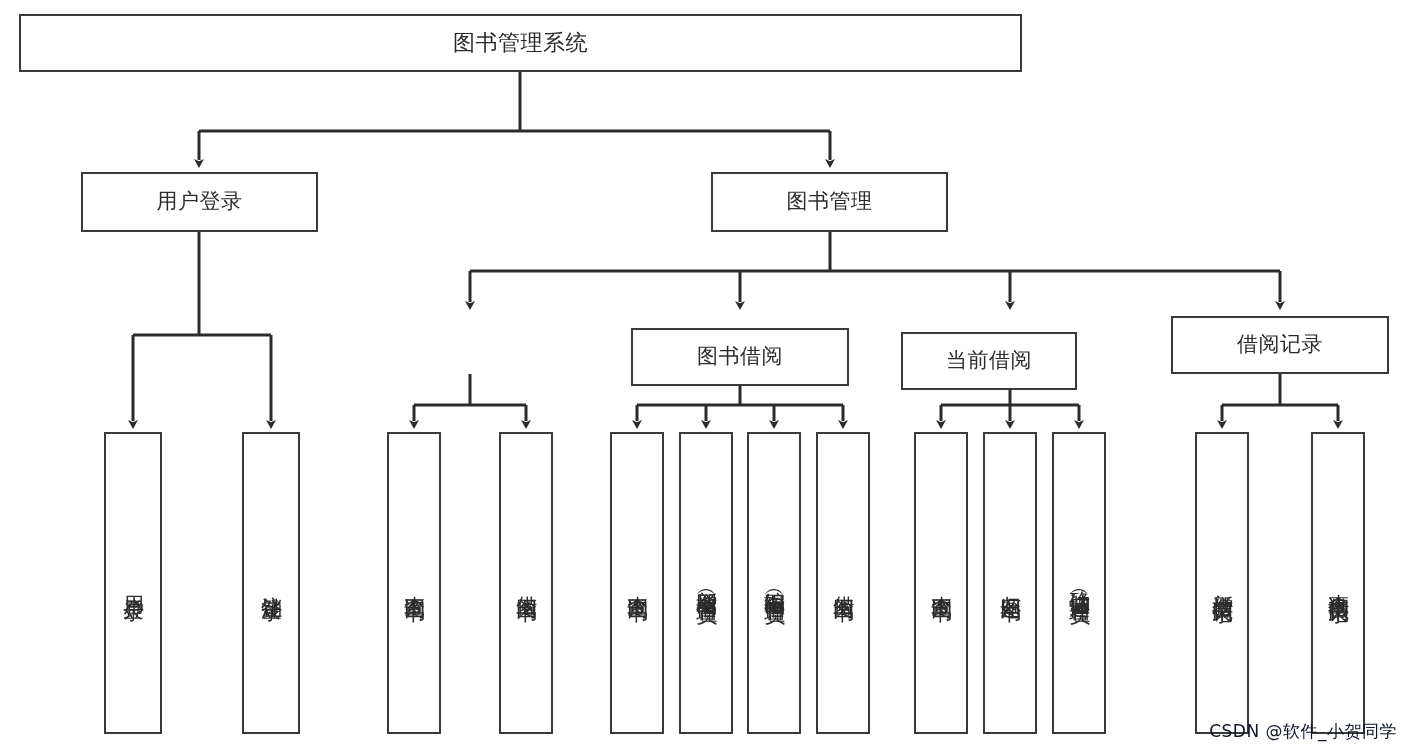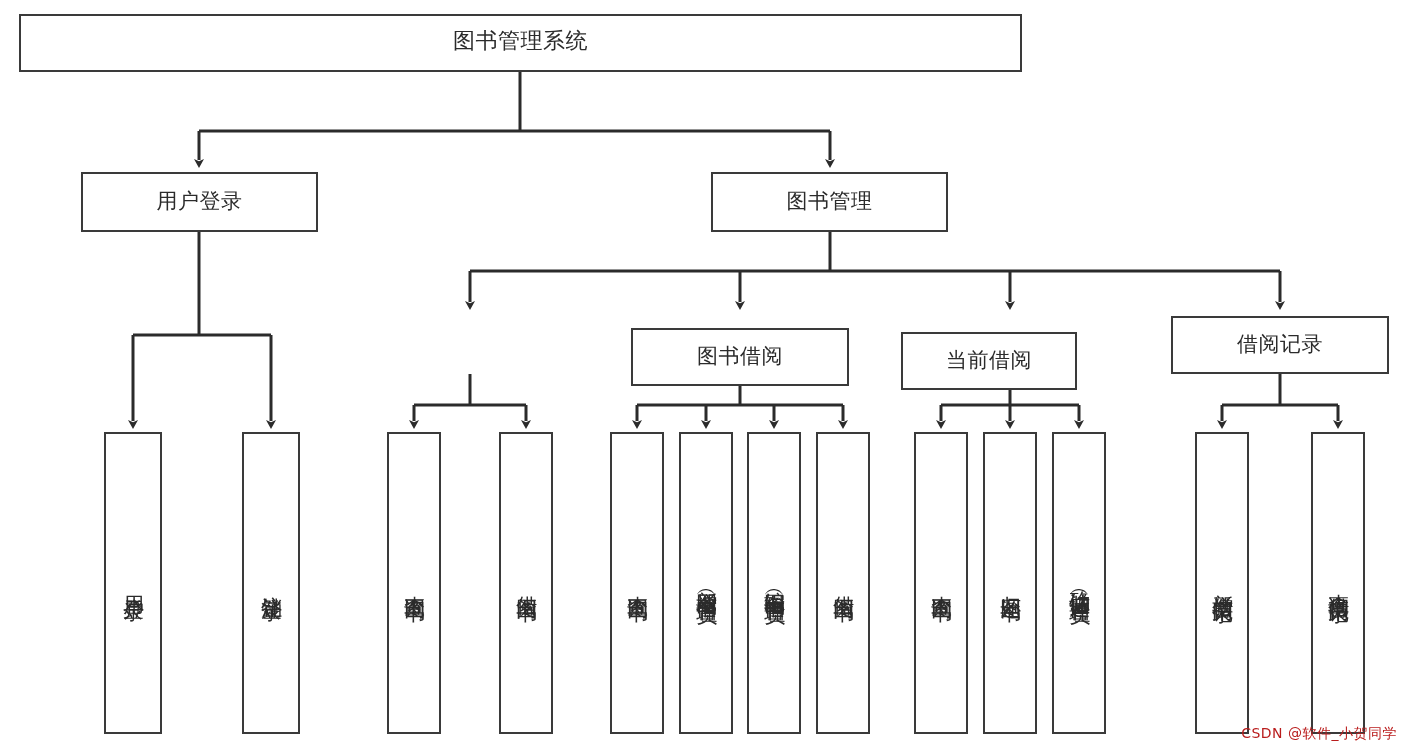--- a/index.html
+++ b/index.html
@@ -44,7 +44,6 @@
   }
   .node-root {
     font-size: 22px;
-    font-family: Liberation Mono, monospace;
   }
   .node-v {
     writing-mode: vertical-rl;

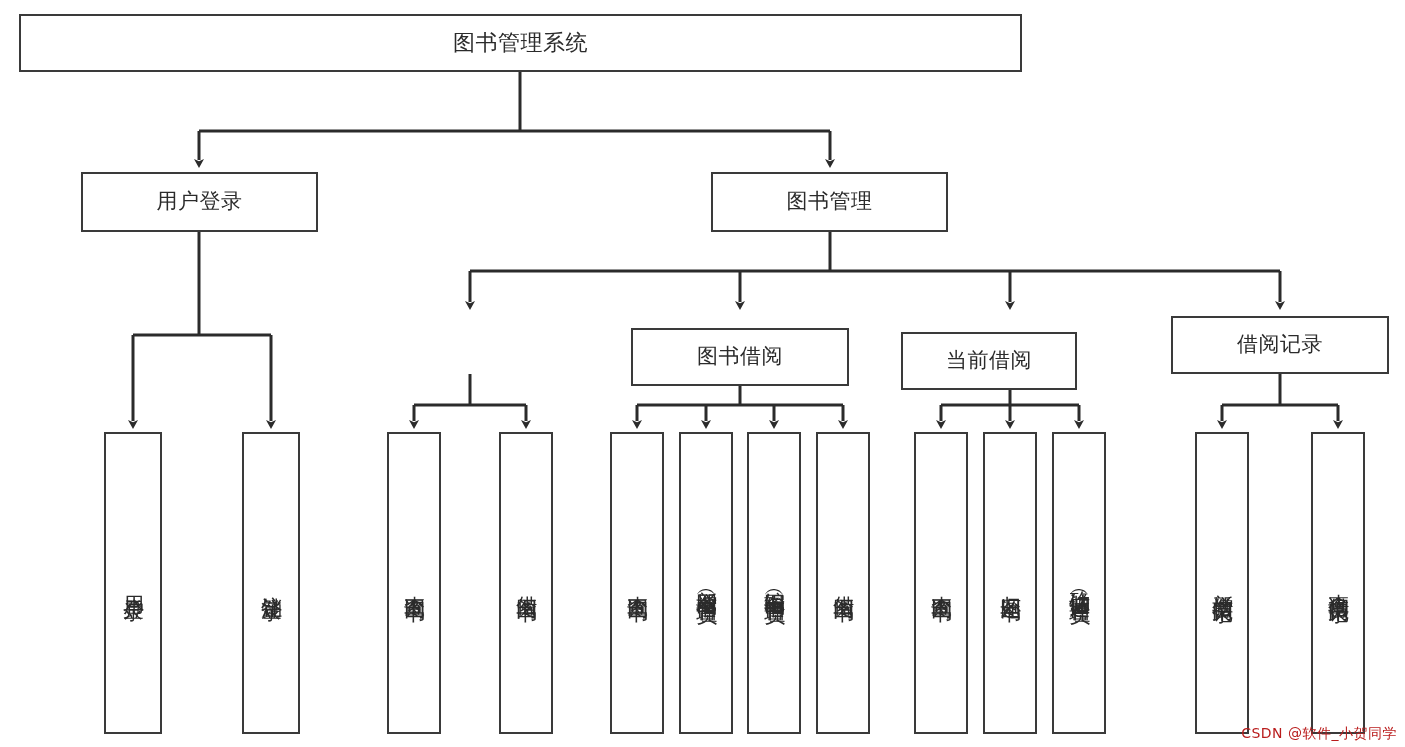--- a/index.html
+++ b/index.html
@@ -65,8 +65,8 @@
     position: absolute;
     right: 8px;
     bottom: 4px;
-    font-size: 14px;
-    color: #b91c1c;
+    font-size: 17px;
+    color: #0f172a;
     letter-spacing: 0.5px;
     white-space: nowrap;
     user-select: none;

